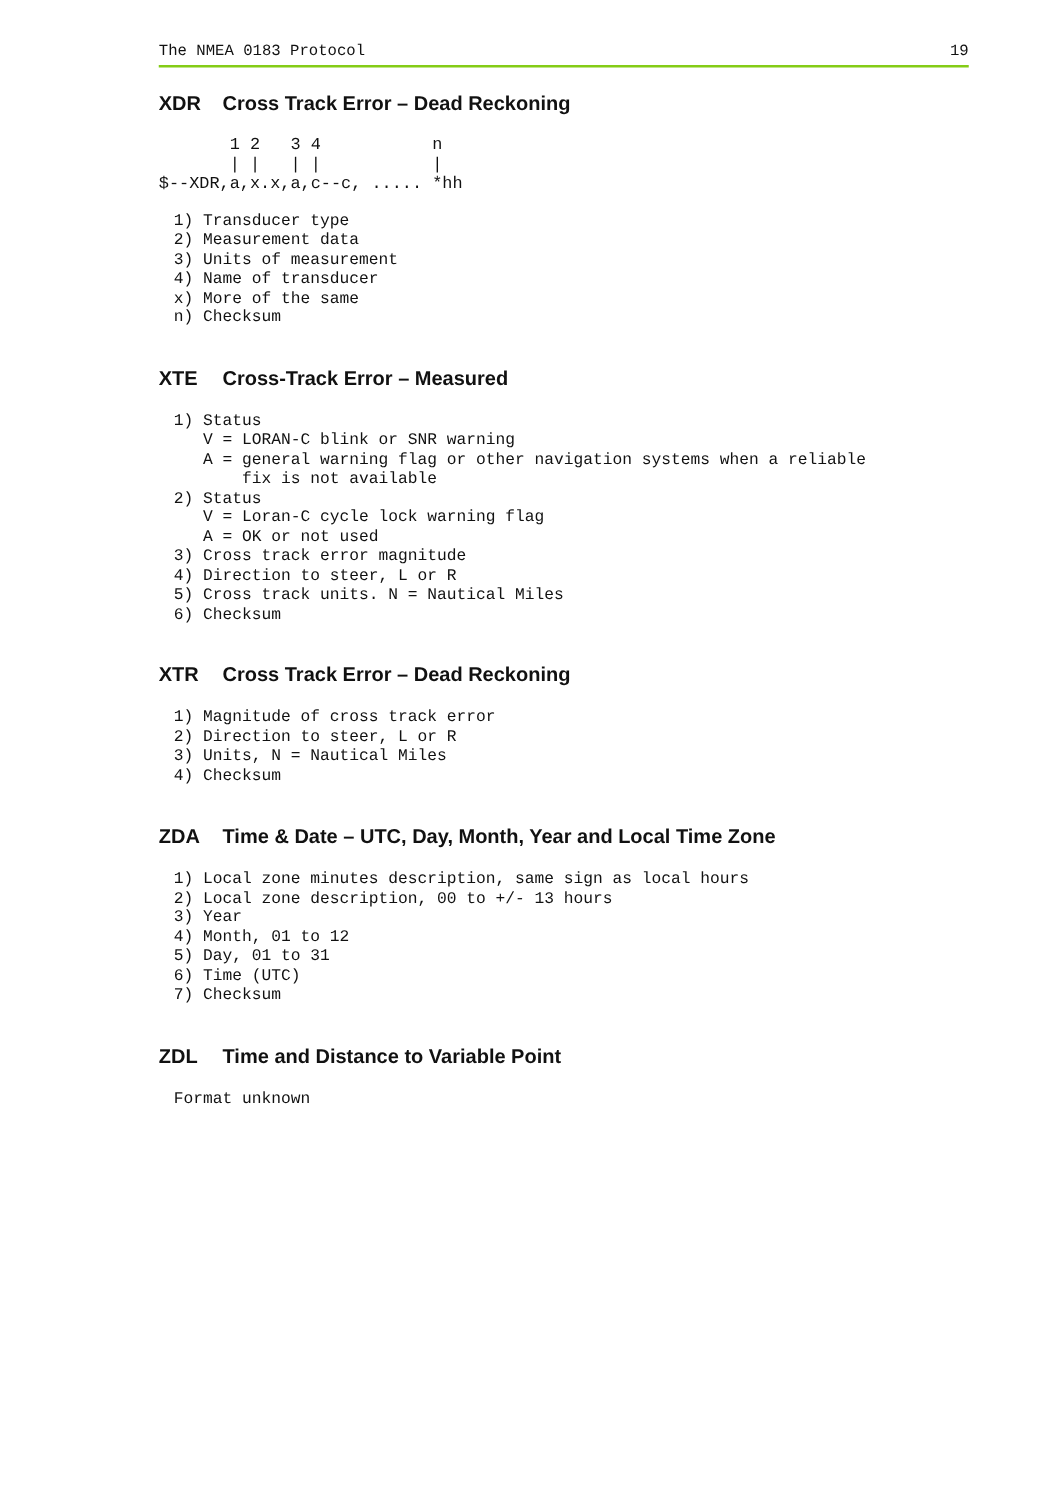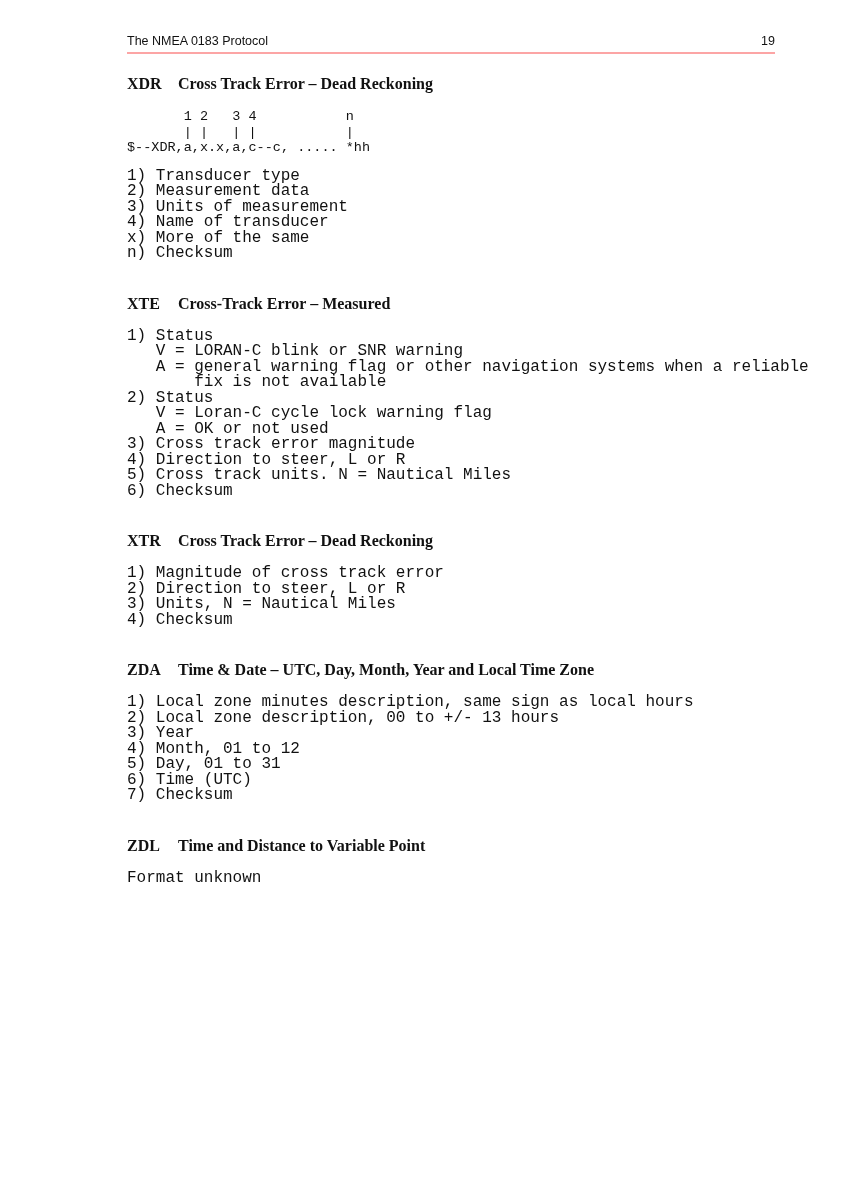--- a/index.html
+++ b/index.html
@@ -21,11 +21,11 @@
     display: flex;
     justify-content: space-between;
     align-items: flex-end;
-    font-family: Liberation Sans, sans-serif;
+    font-family: Liberation Mono, monospace;
     font-size: 12.5px;
     line-height: 15px;
     padding-bottom: 3px;
-    border-bottom: 2px solid #fca5a5;
+    border-bottom: 2px solid #84cc16;
     margin-bottom: 21px;
   }
   .section {

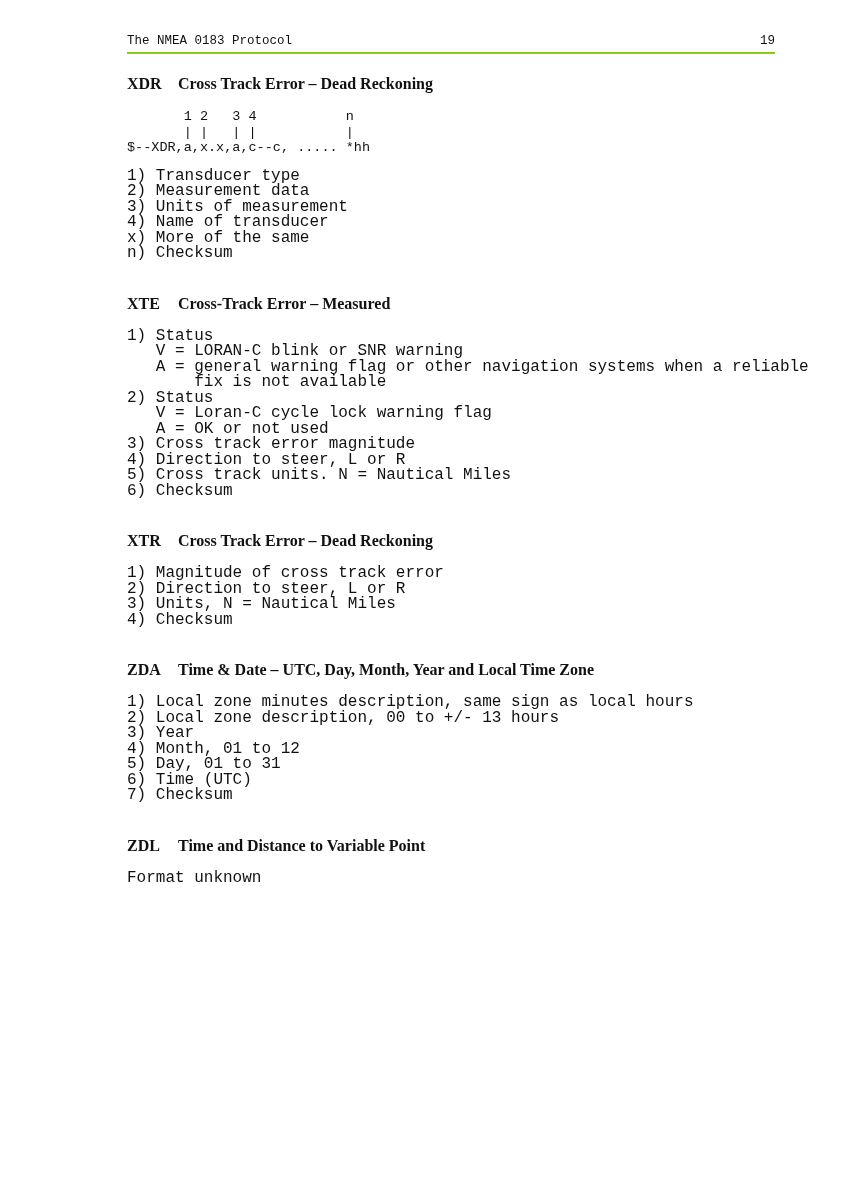--- a/index.html
+++ b/index.html
@@ -36,7 +36,7 @@
   }
   .section-heading {
     display: flex;
-    font-family: Liberation Serif, serif;
+    font-family: Liberation Sans, sans-serif;
     font-size: 16px;
     line-height: 18px;
     font-weight: bold;

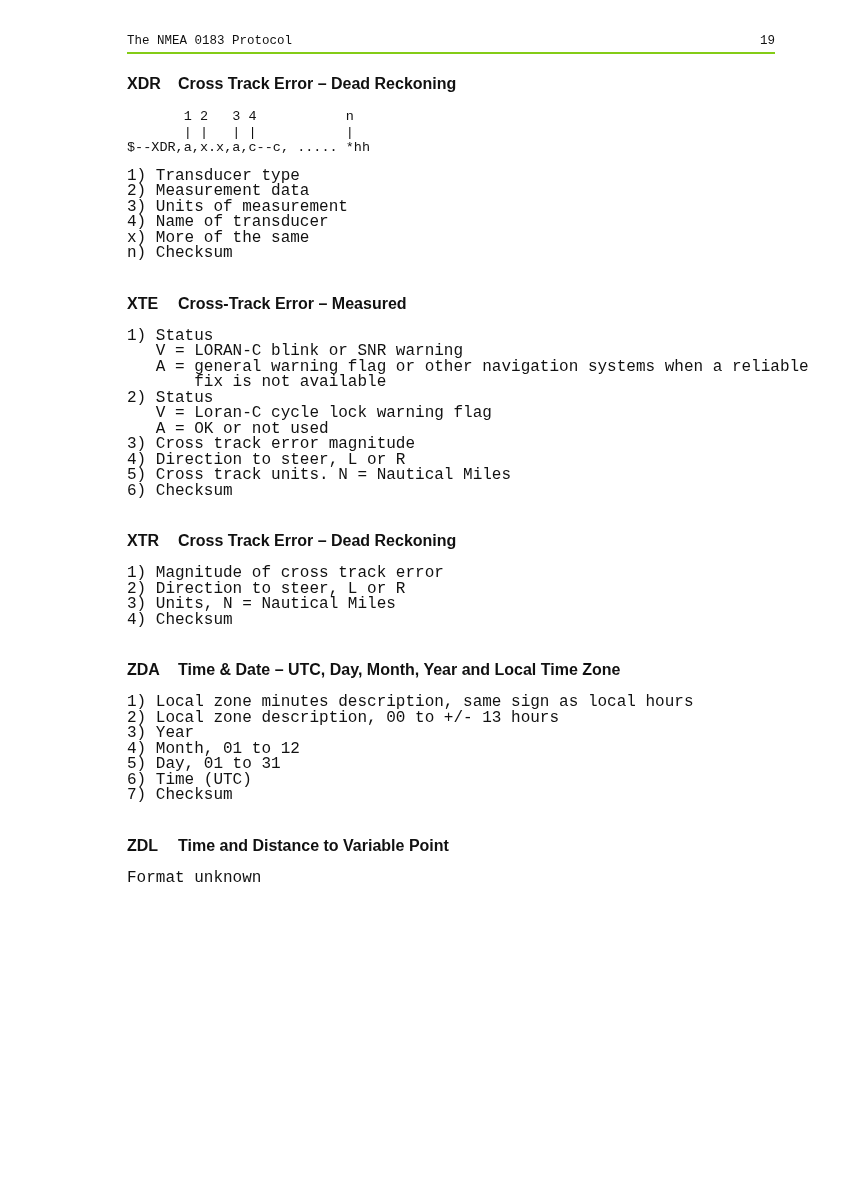--- a/index.html
+++ b/index.html
@@ -61,9 +61,9 @@
   }
   pre.field-list {
     font-family: "Liberation Mono", monospace;
-    font-size: 16px;
+    font-size: 13px;
     line-height: 15.5px;
-    margin: 0;
+    margin: 12px;
     white-space: pre;
   }
 </style>

